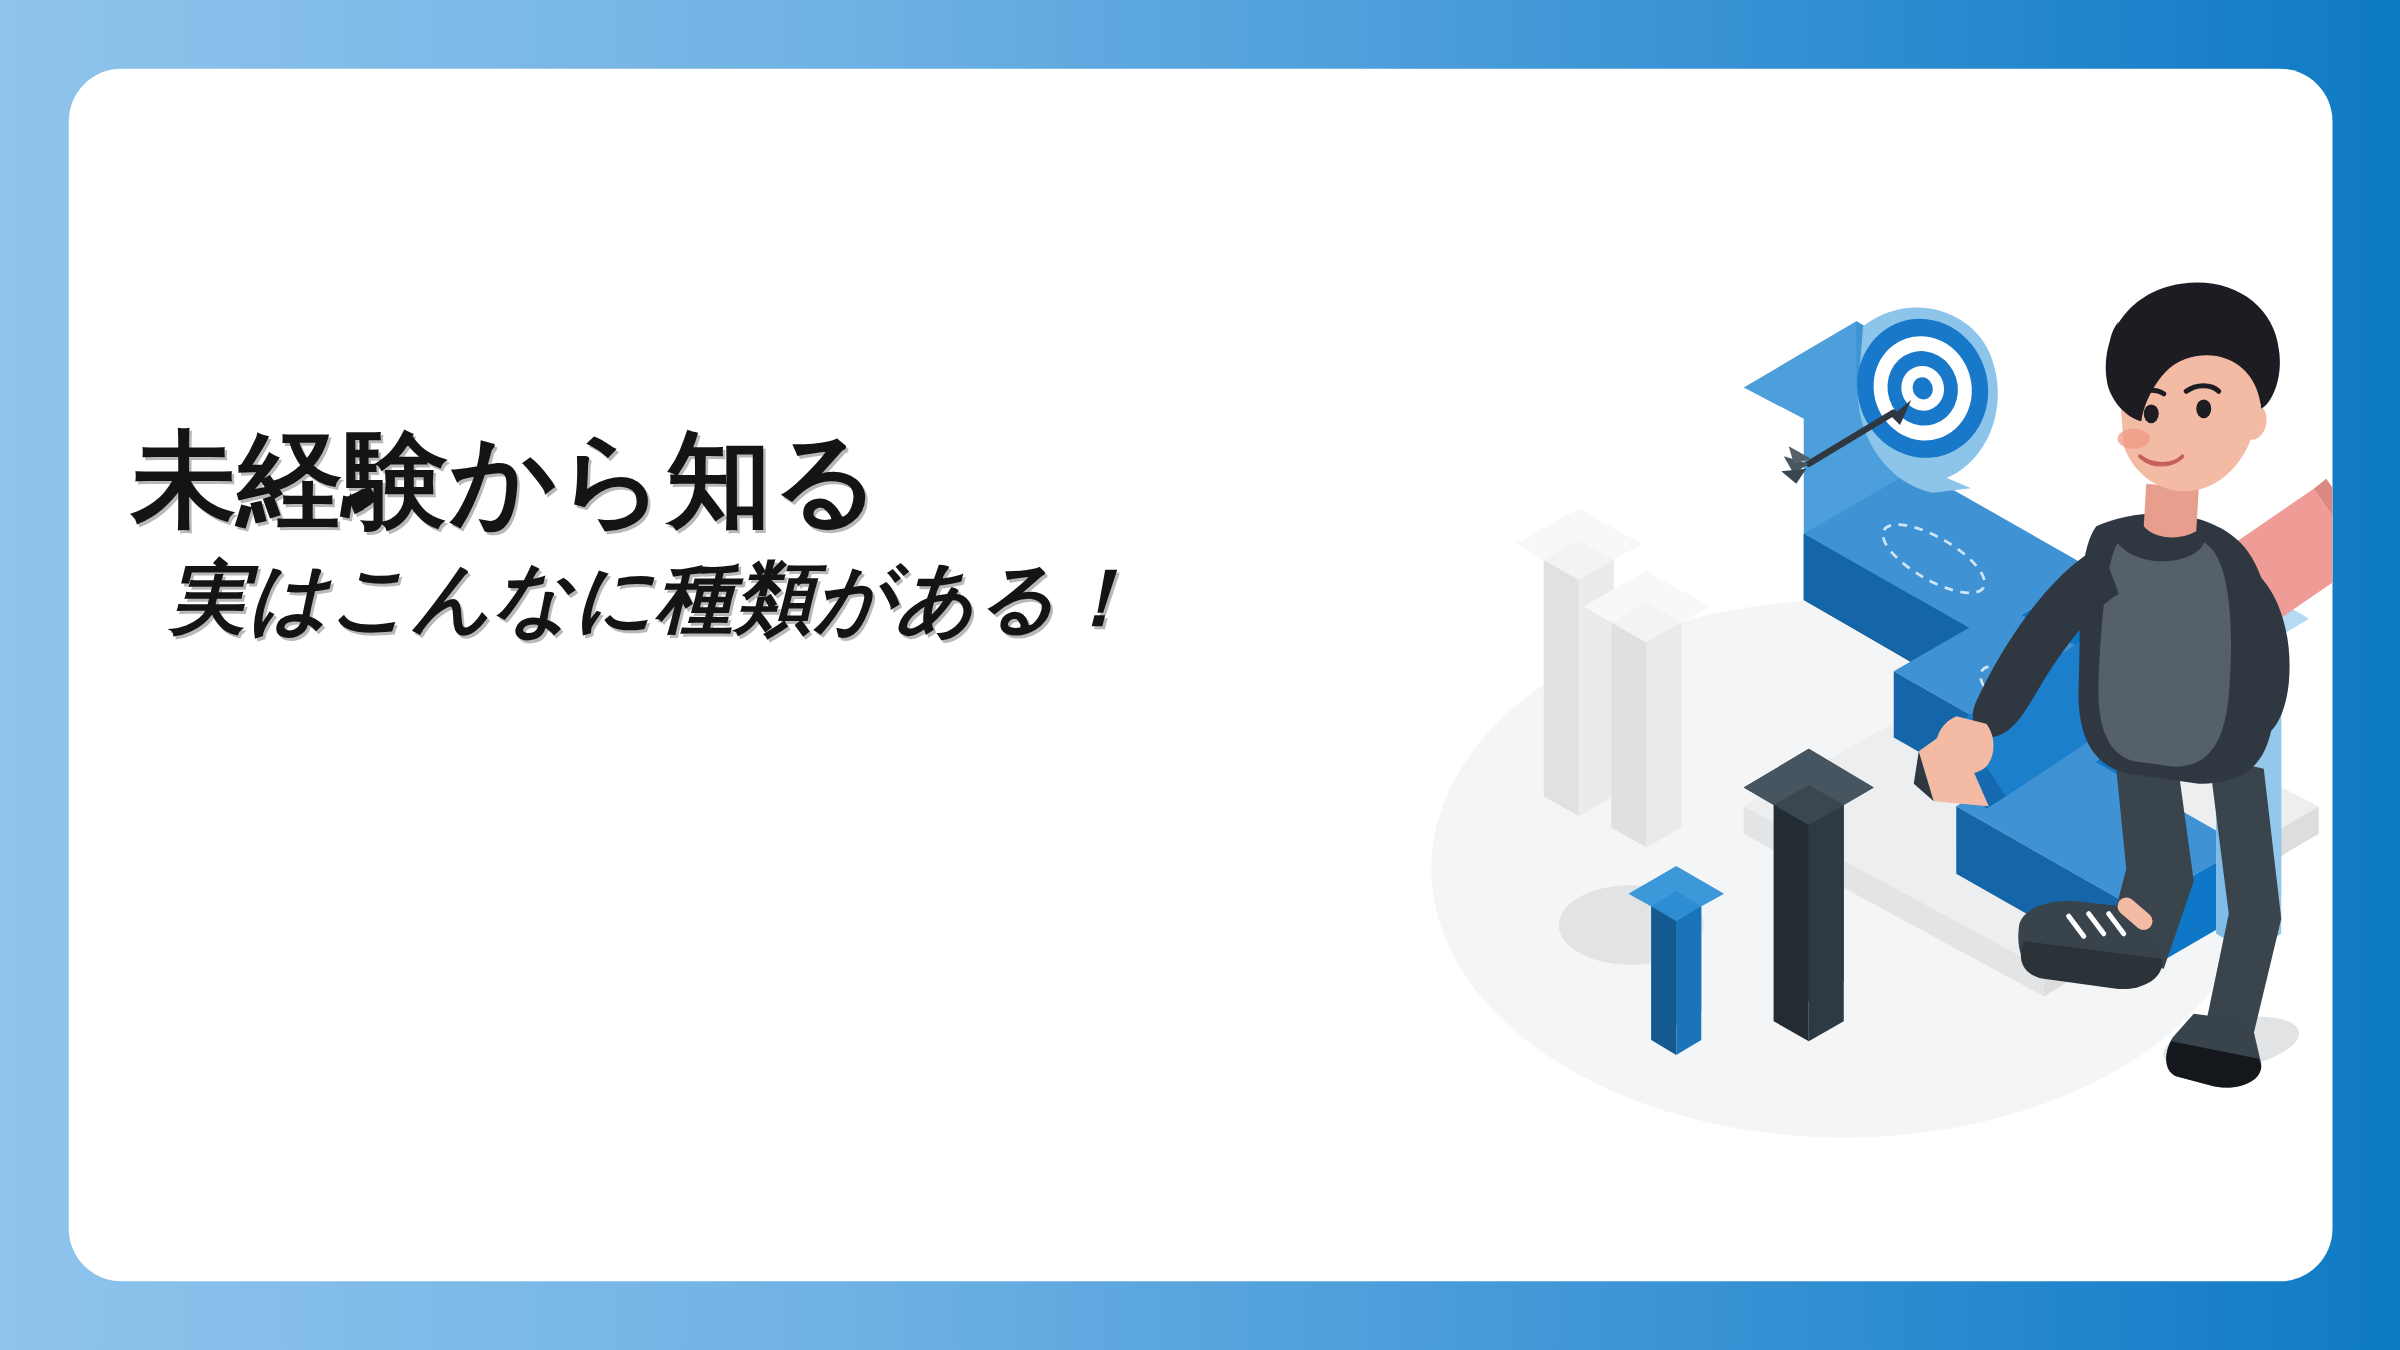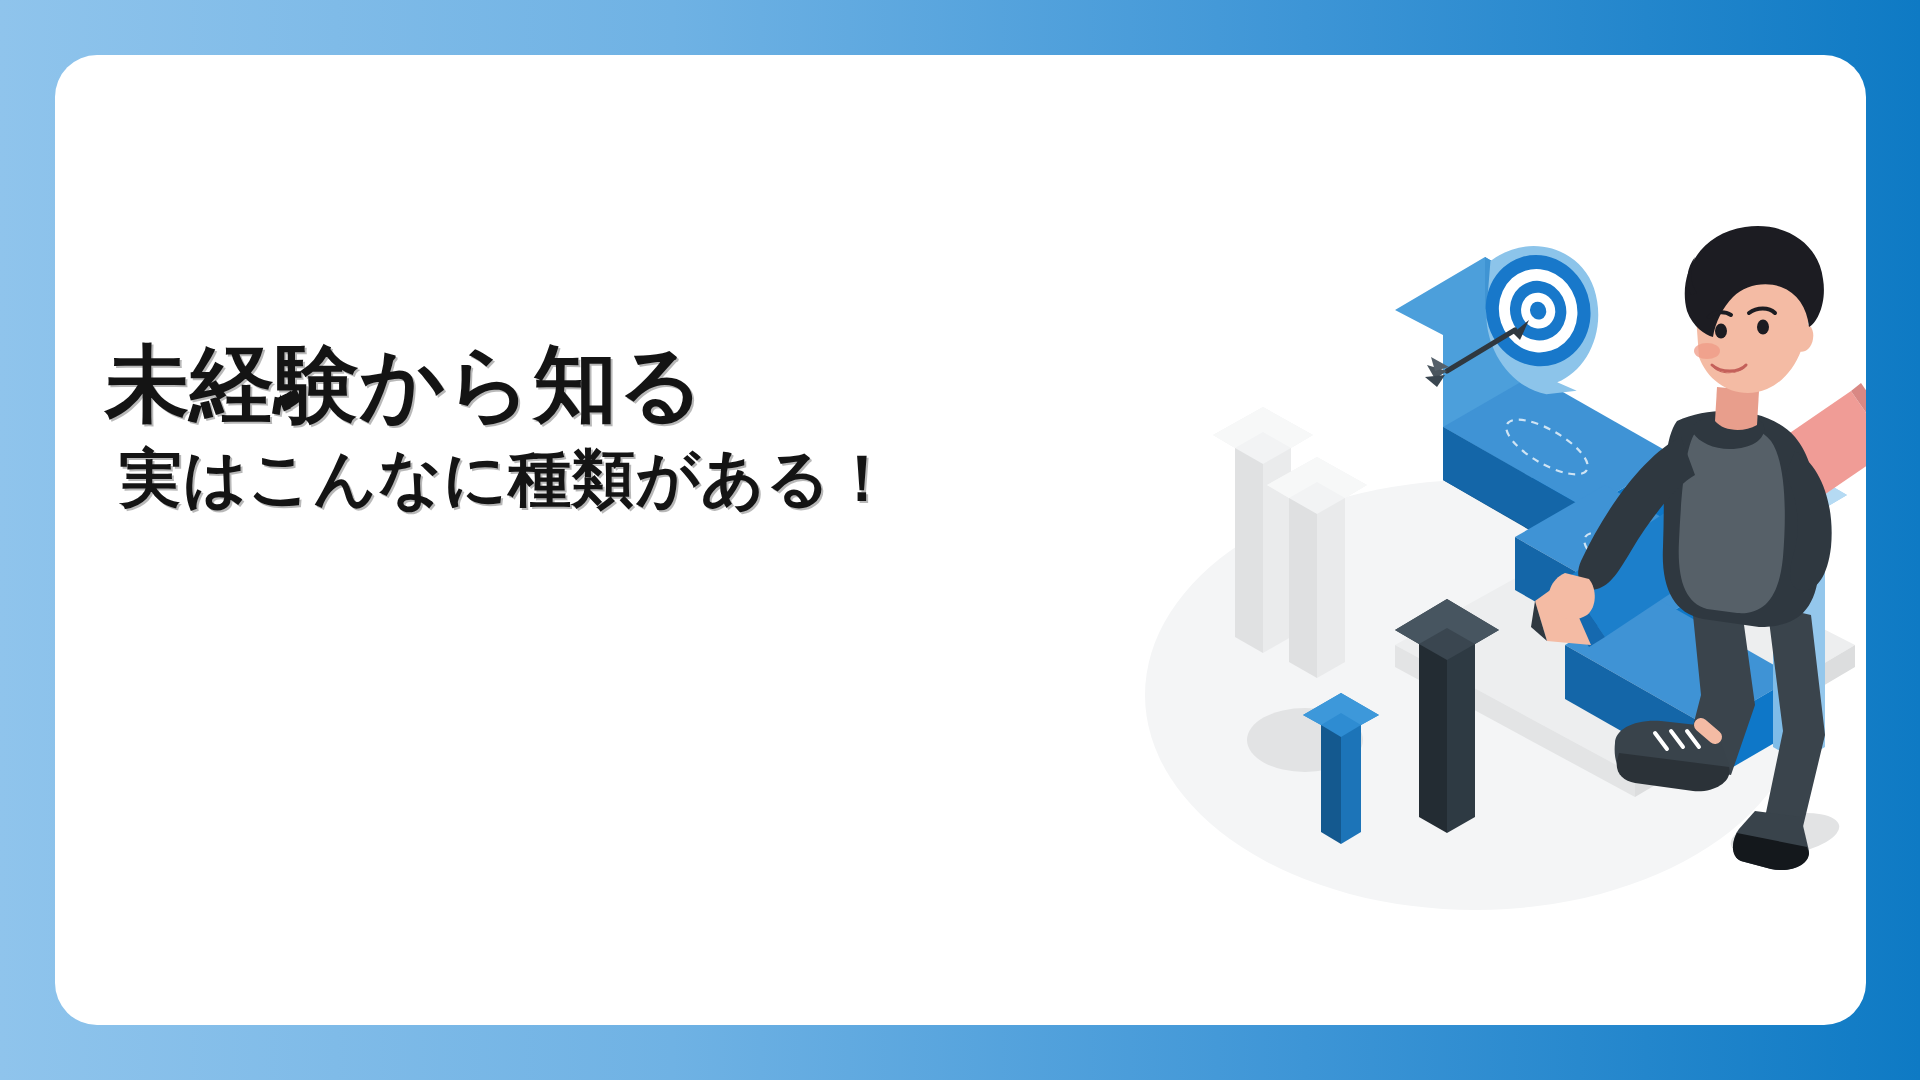--- a/index.html
+++ b/index.html
@@ -48,7 +48,7 @@
   }
   .line1 { font-size: 84px; margin-bottom: 8px; }
   .line2 { font-size: 84px; margin-bottom: 12px; }
-  .line3 { font-size: 63px; margin-left: 14px; }
+  .line3 { font-size: 63px; margin-left: 30px; font-style: italic; }
   .pink { color: #E8407E; }
 
   

